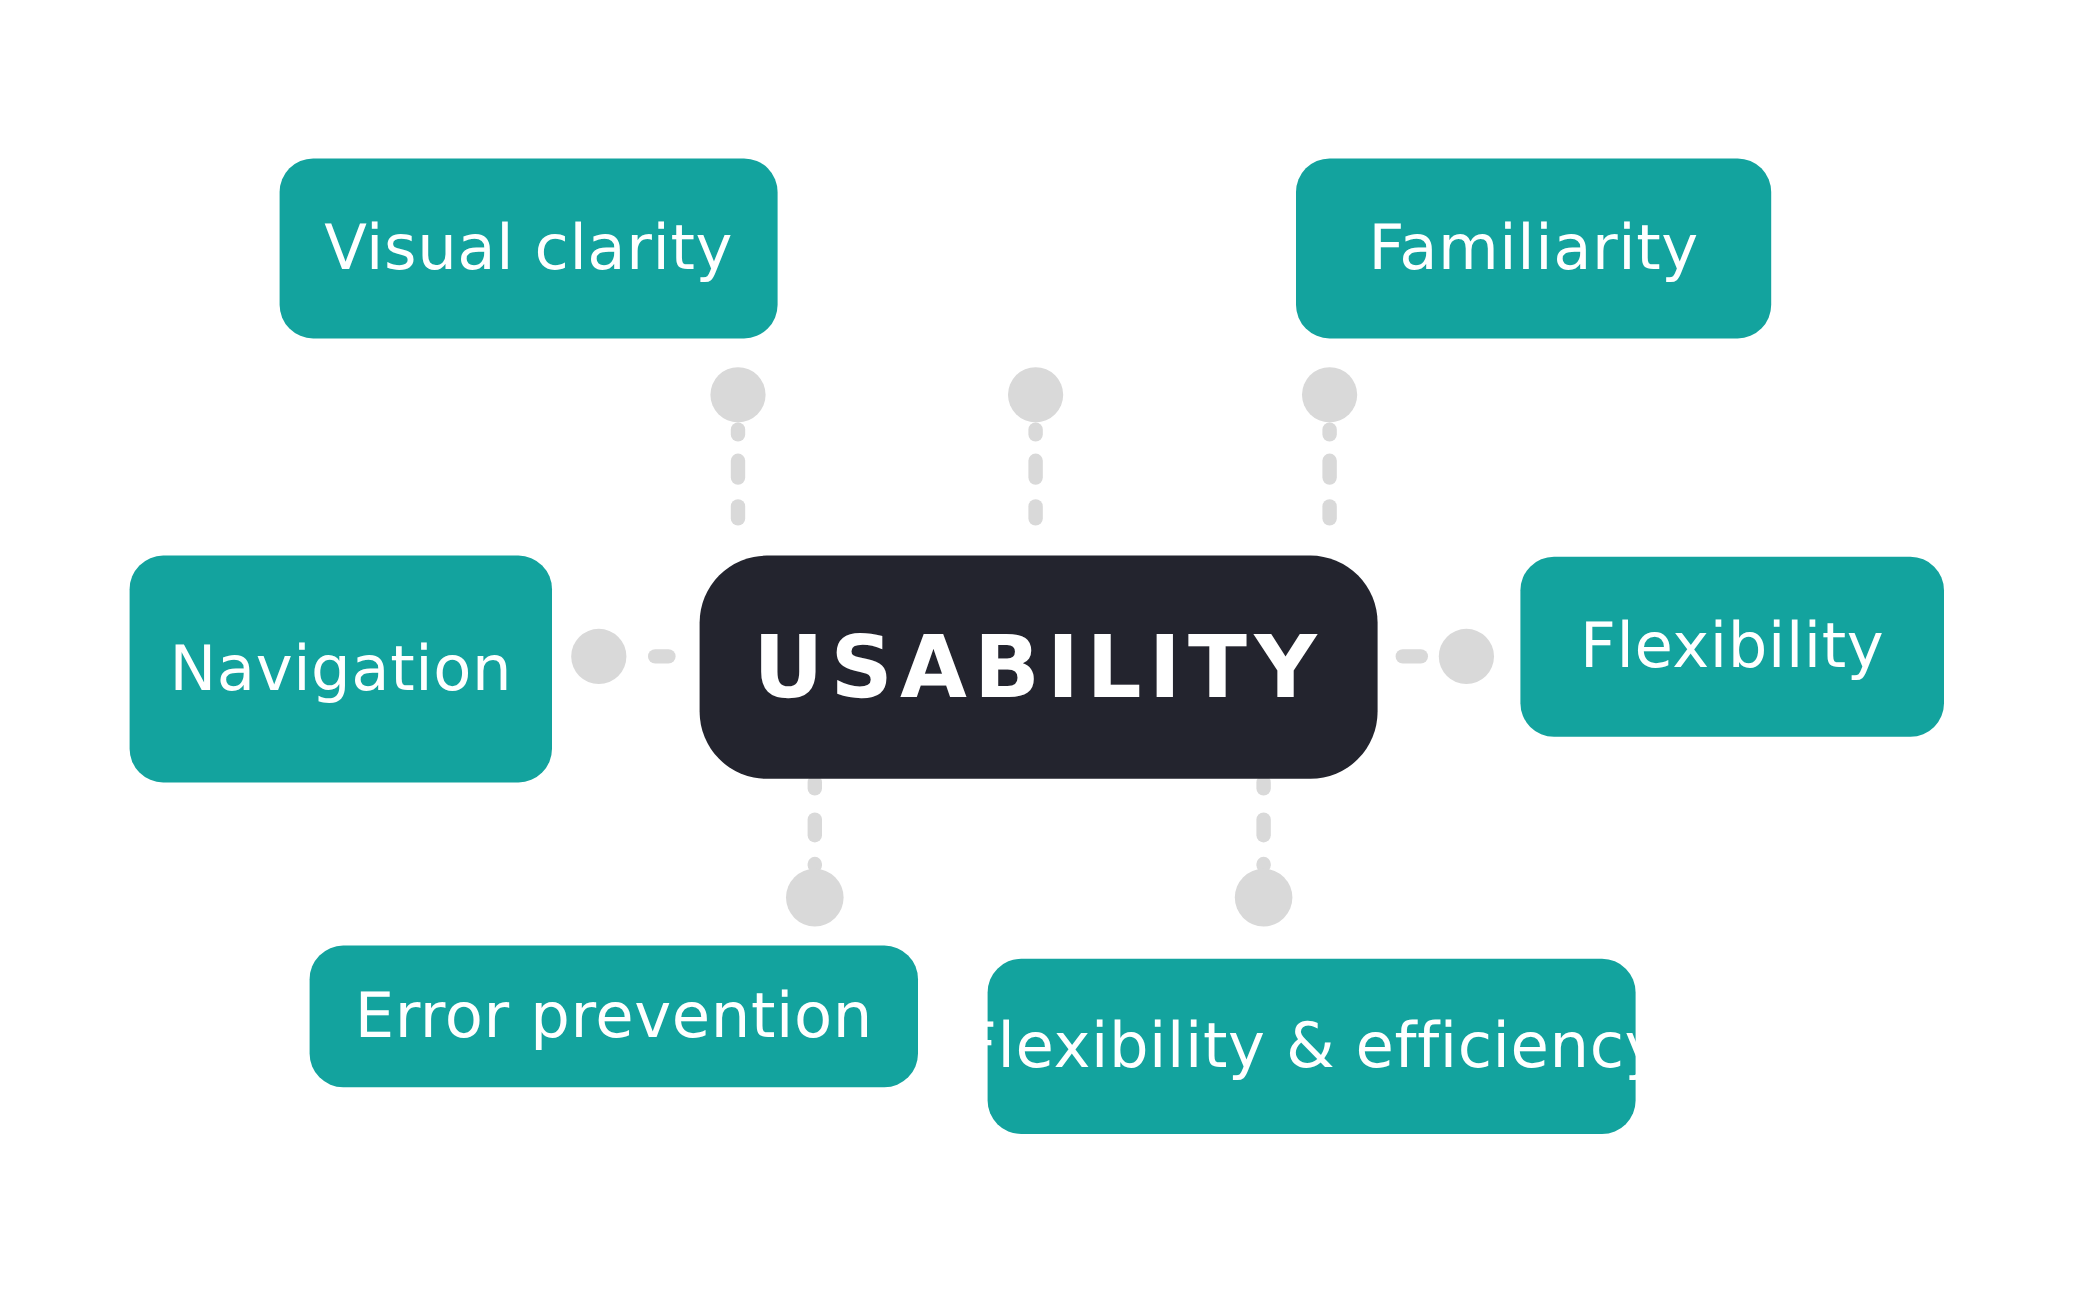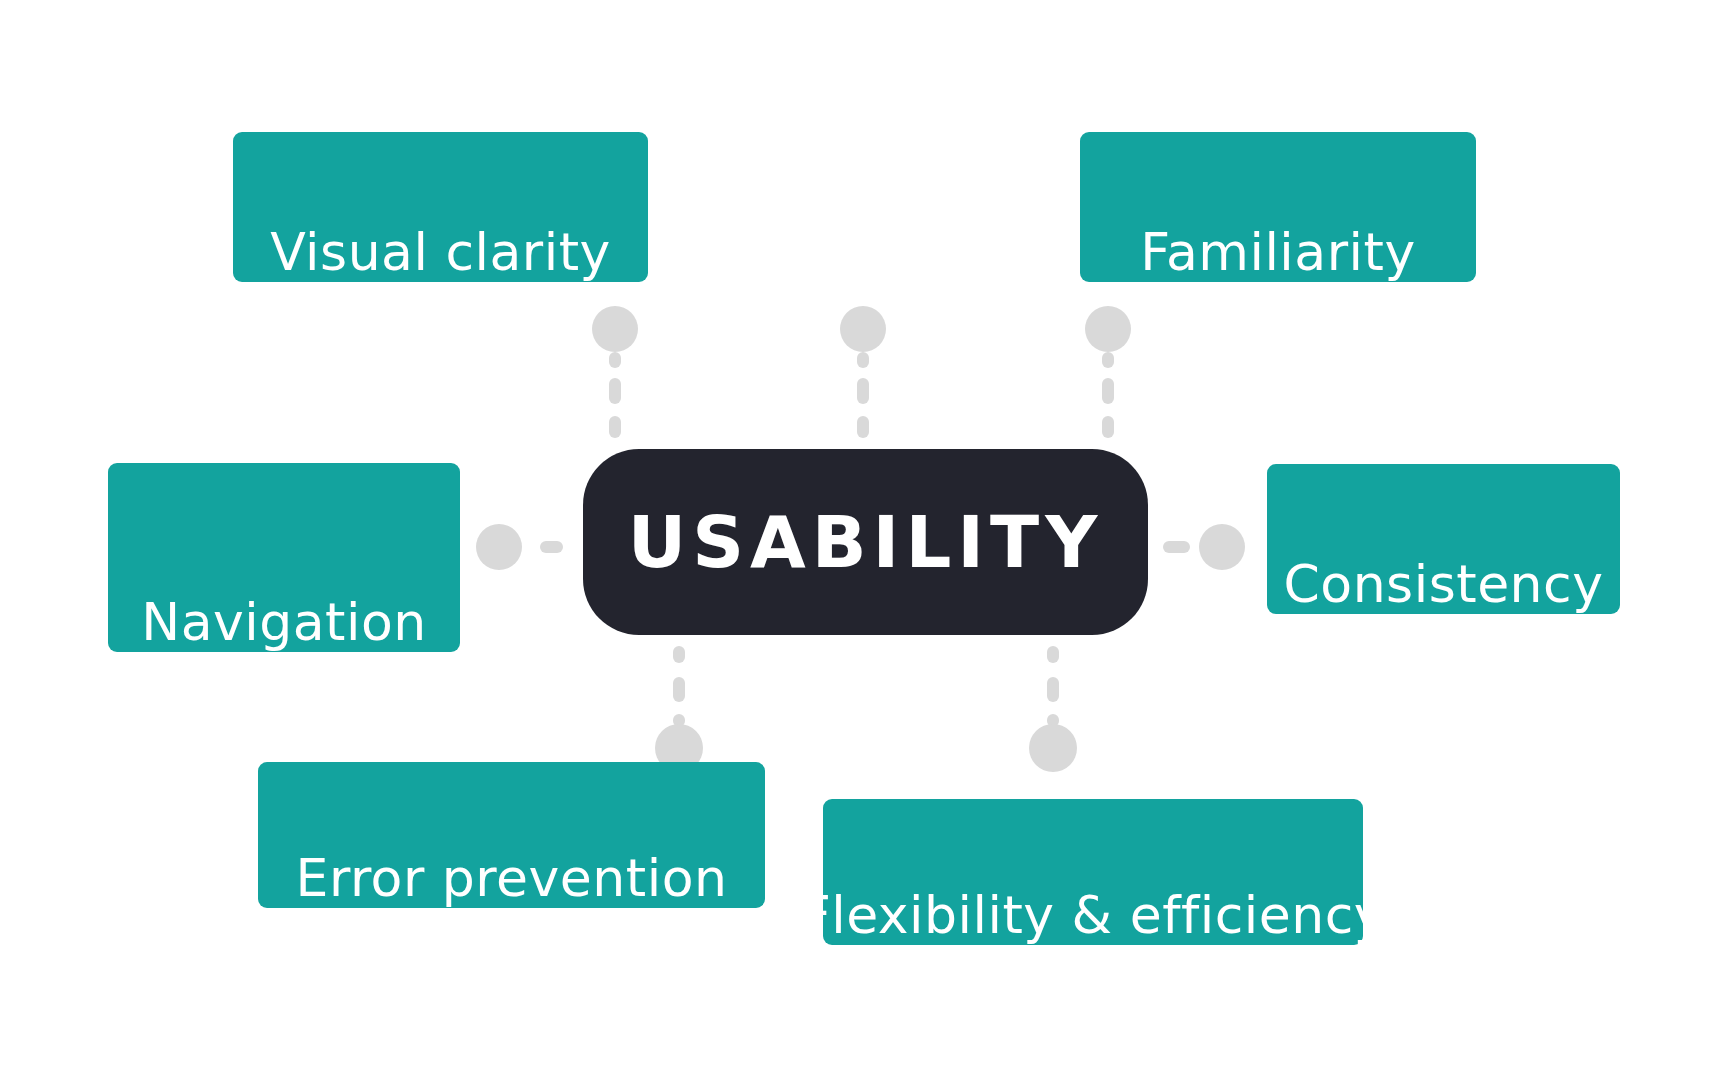--- a/index.html
+++ b/index.html
@@ -40,8 +40,7 @@
   }
   .node.sat{
     background:var(--satellite);
-    border-radius:9px;
-    align-items:flex-end;
+    border-radius:28px;
   }
   .node.sat .node-label{
     color:var(--label);

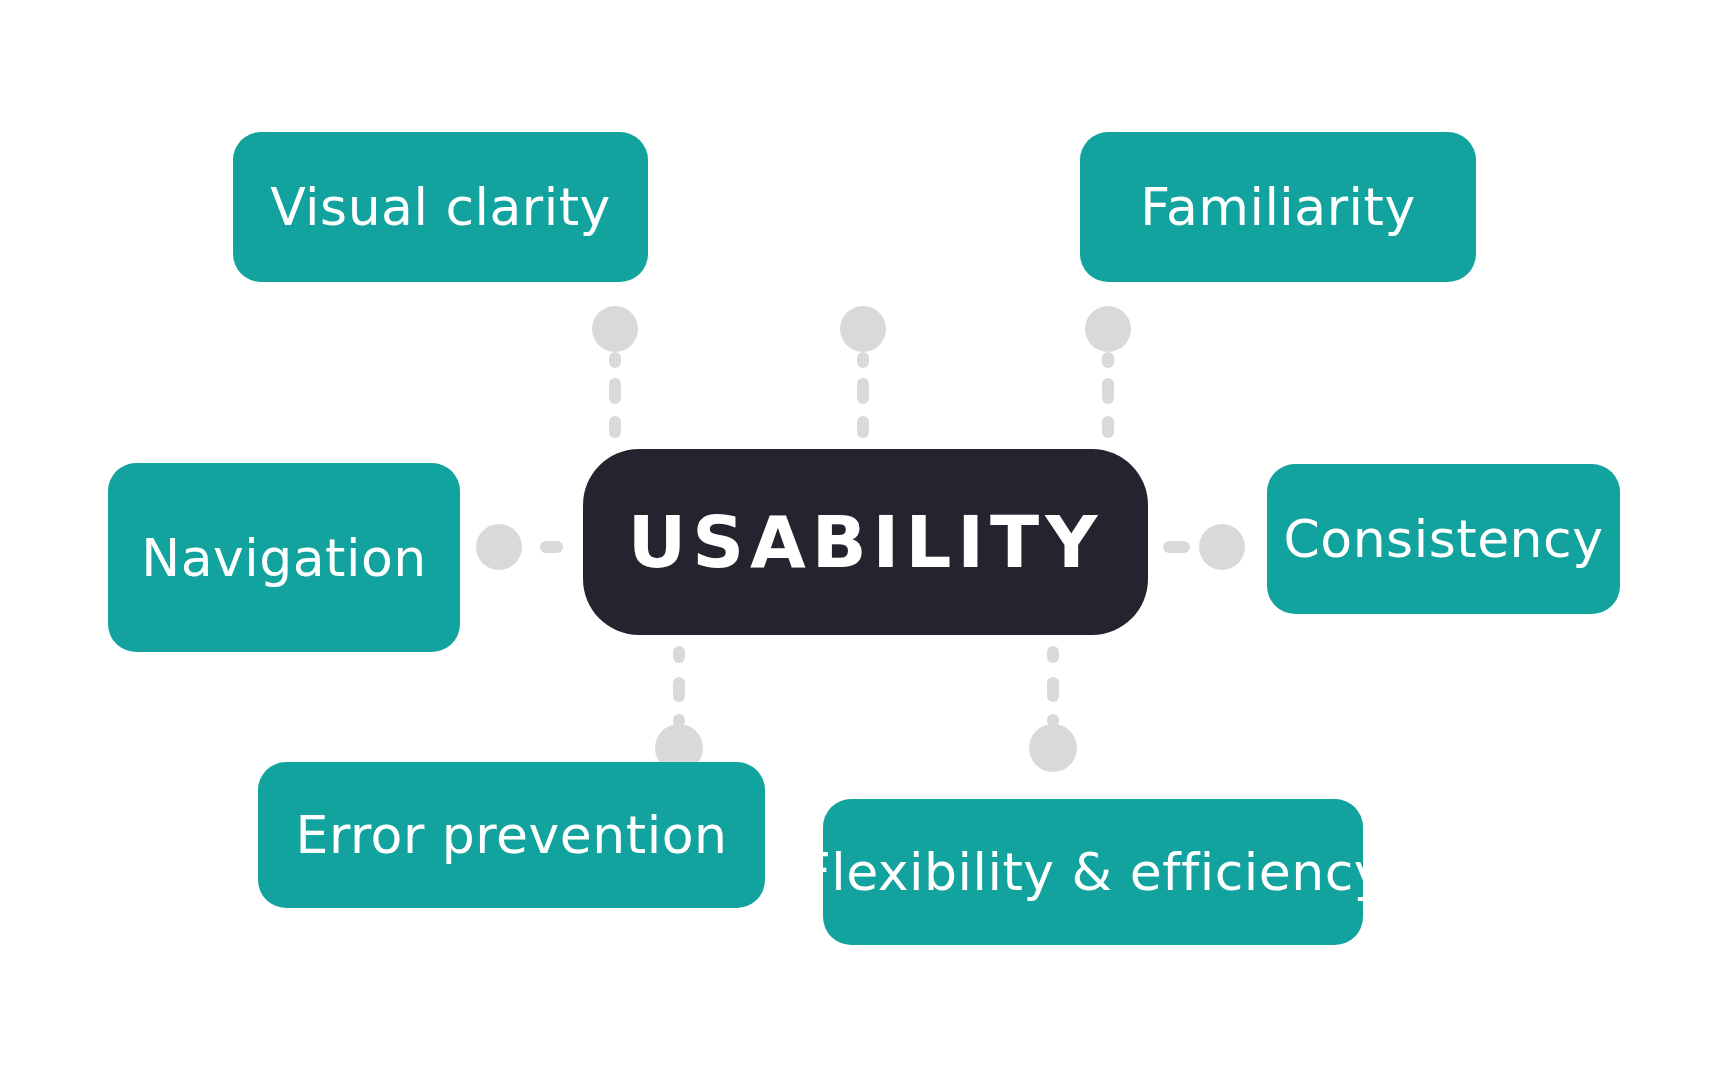--- a/index.html
+++ b/index.html
@@ -127,7 +127,7 @@
     <span class="node-label">Navigation</span>
   </div>
 
-  <div class="node centerNode" style="left:583px;top:449px;width:565px;height:186px">
+  <div class="node centerNode" style="left:583px;top:463px;width:565px;height:186px">
     <span class="node-label">USABILITY</span>
   </div>
 

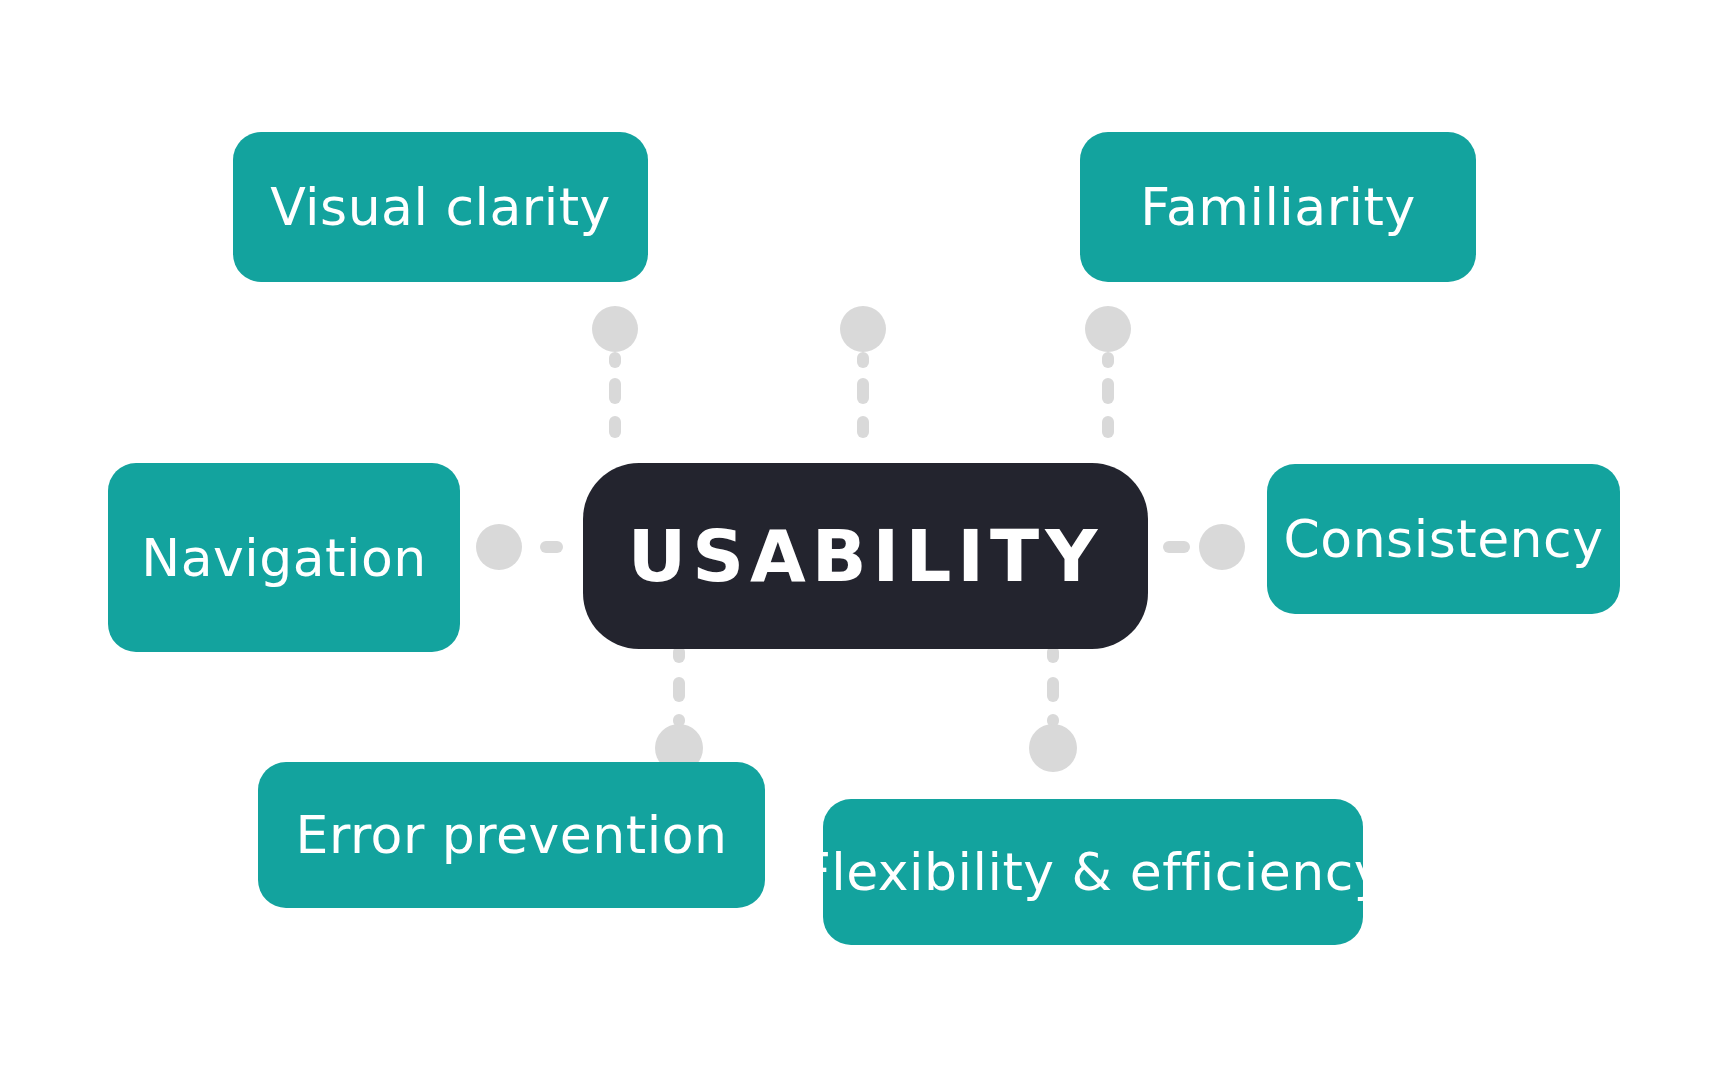--- a/index.html
+++ b/index.html
@@ -132,7 +132,7 @@
   </div>
 
   <div class="node sat" style="left:1267px;top:464px;width:353px;height:150px">
-    <span class="node-label">Consistency</span>
+    <span class="node-label">Flexibility</span>
   </div>
 
   <div class="node sat" style="left:258px;top:762px;width:507px;height:146px">

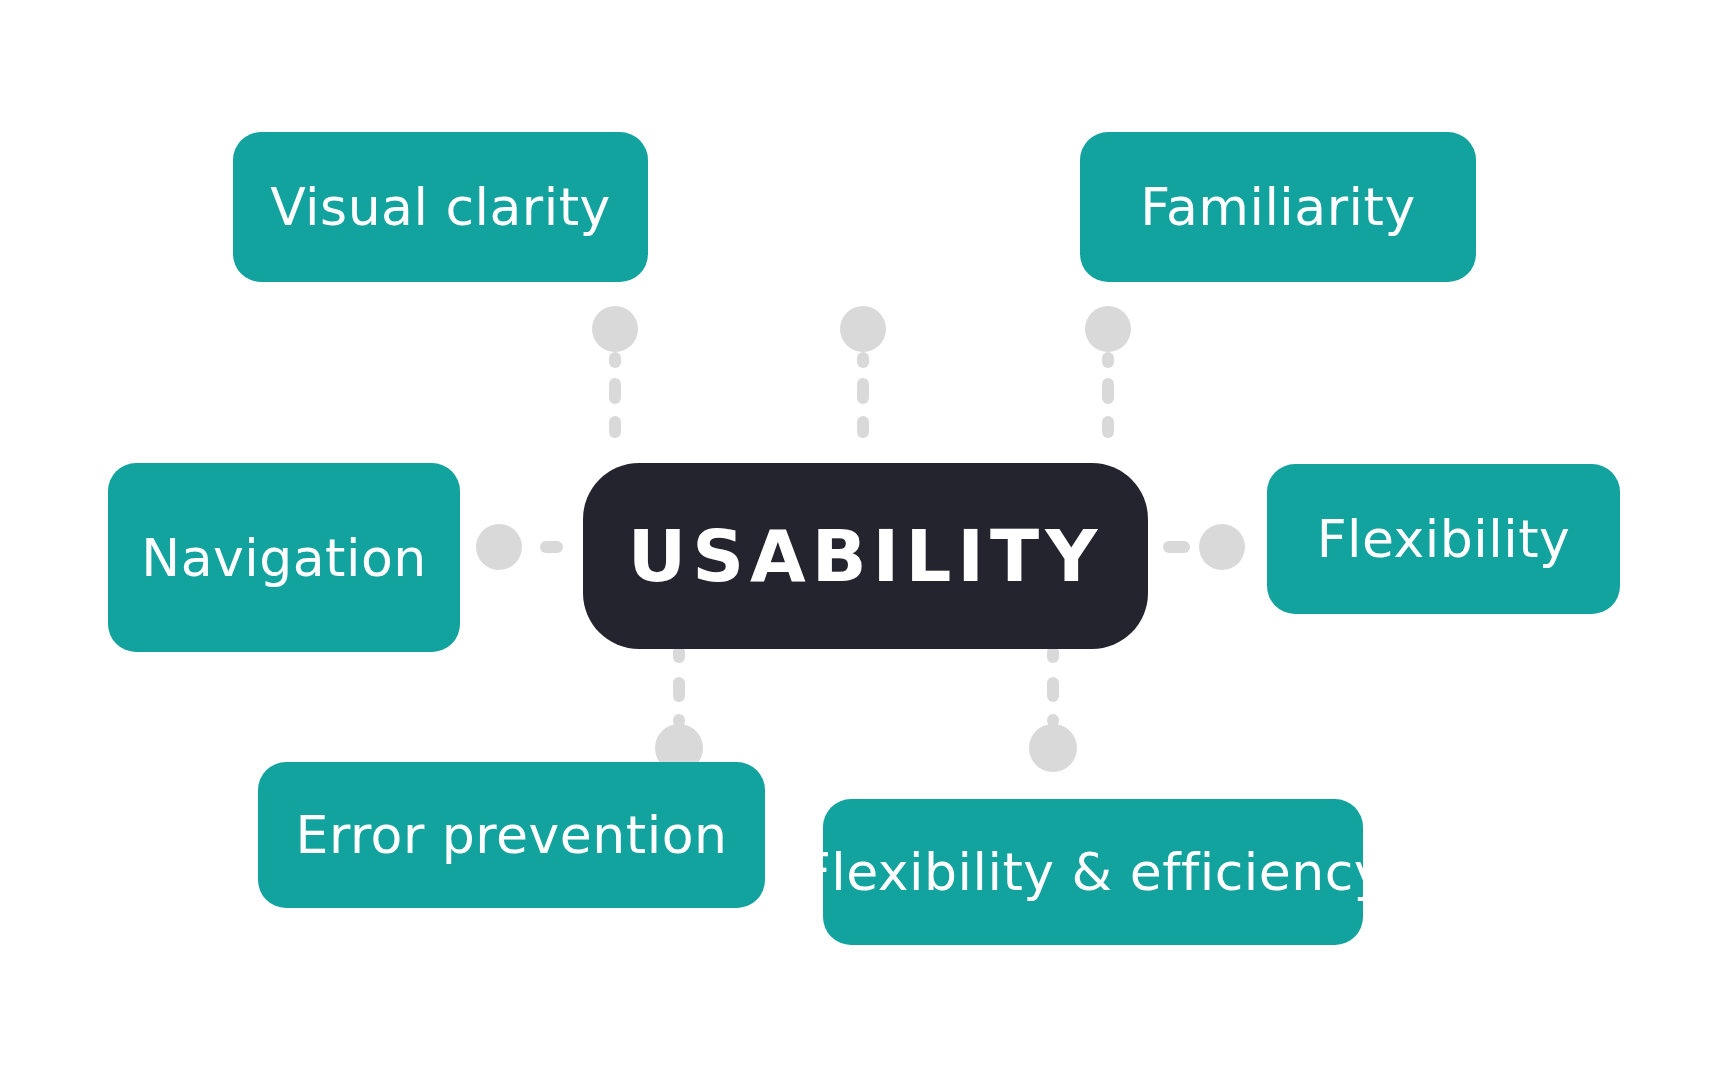--- a/index.html
+++ b/index.html
@@ -135,7 +135,7 @@
     <span class="node-label">Flexibility</span>
   </div>
 
-  <div class="node sat" style="left:258px;top:762px;width:507px;height:146px">
+  <div class="node sat" style="left:258px;top:788px;width:507px;height:118px">
     <span class="node-label">Error prevention</span>
   </div>
 

